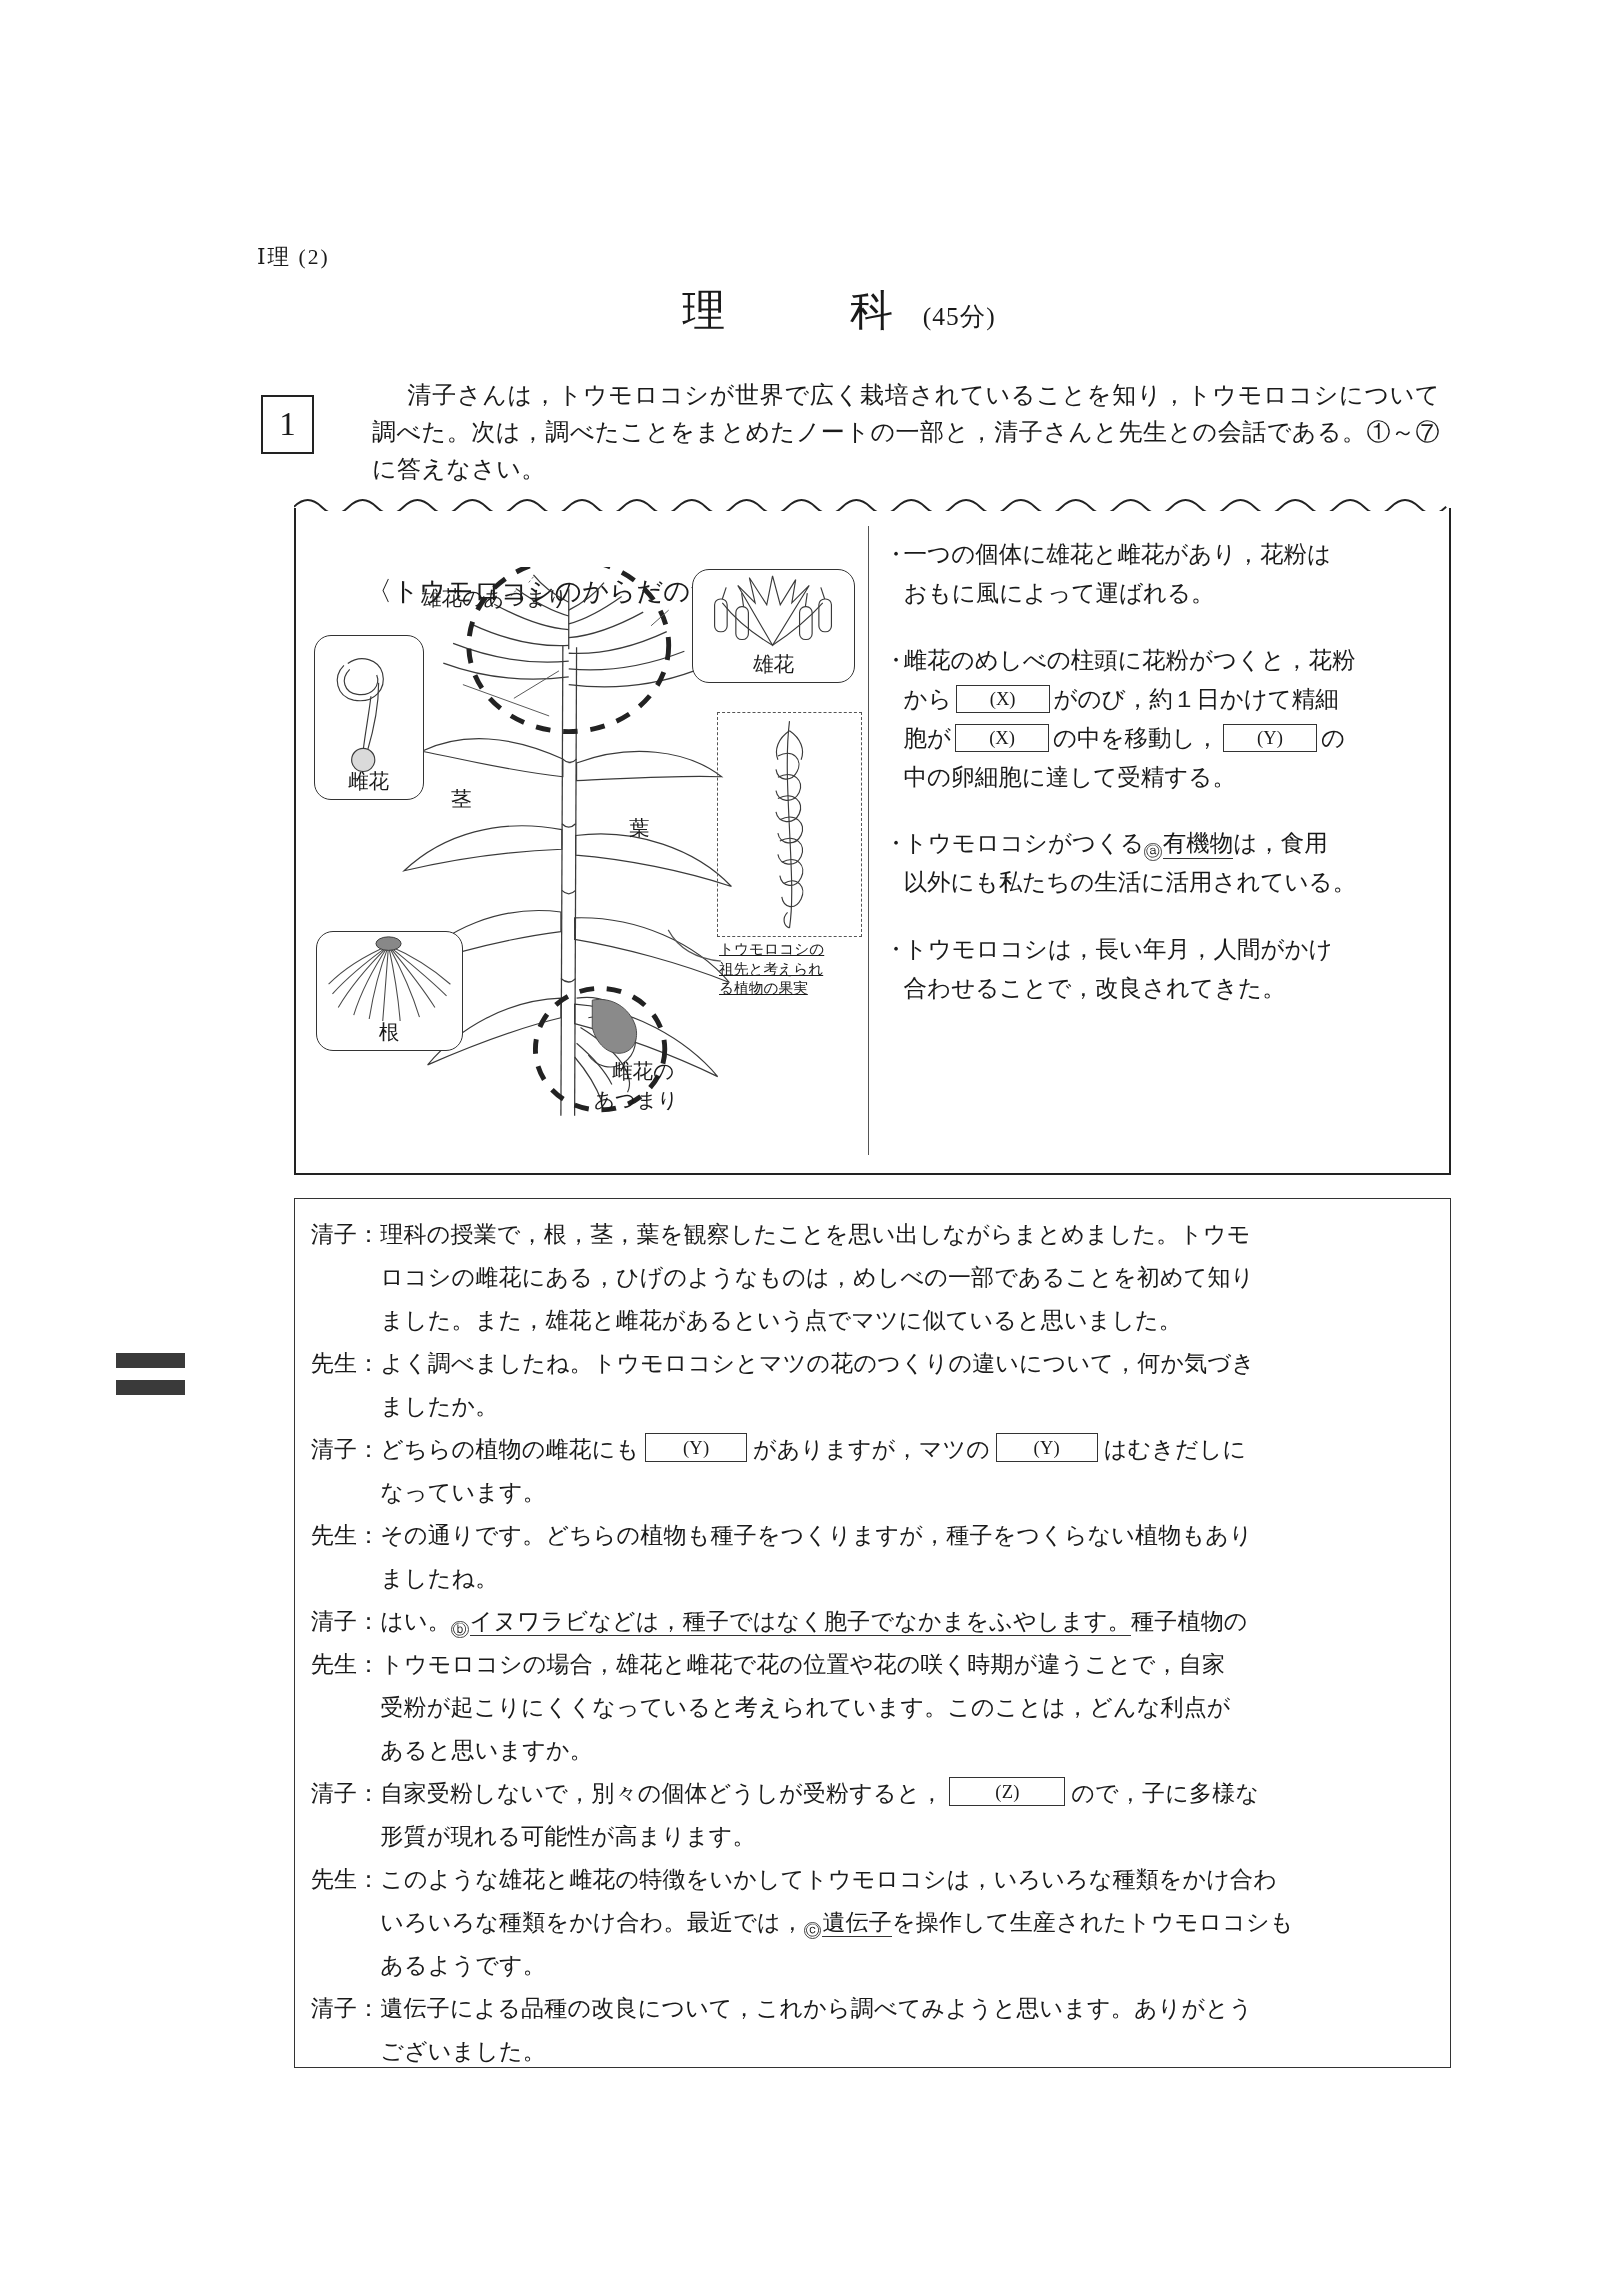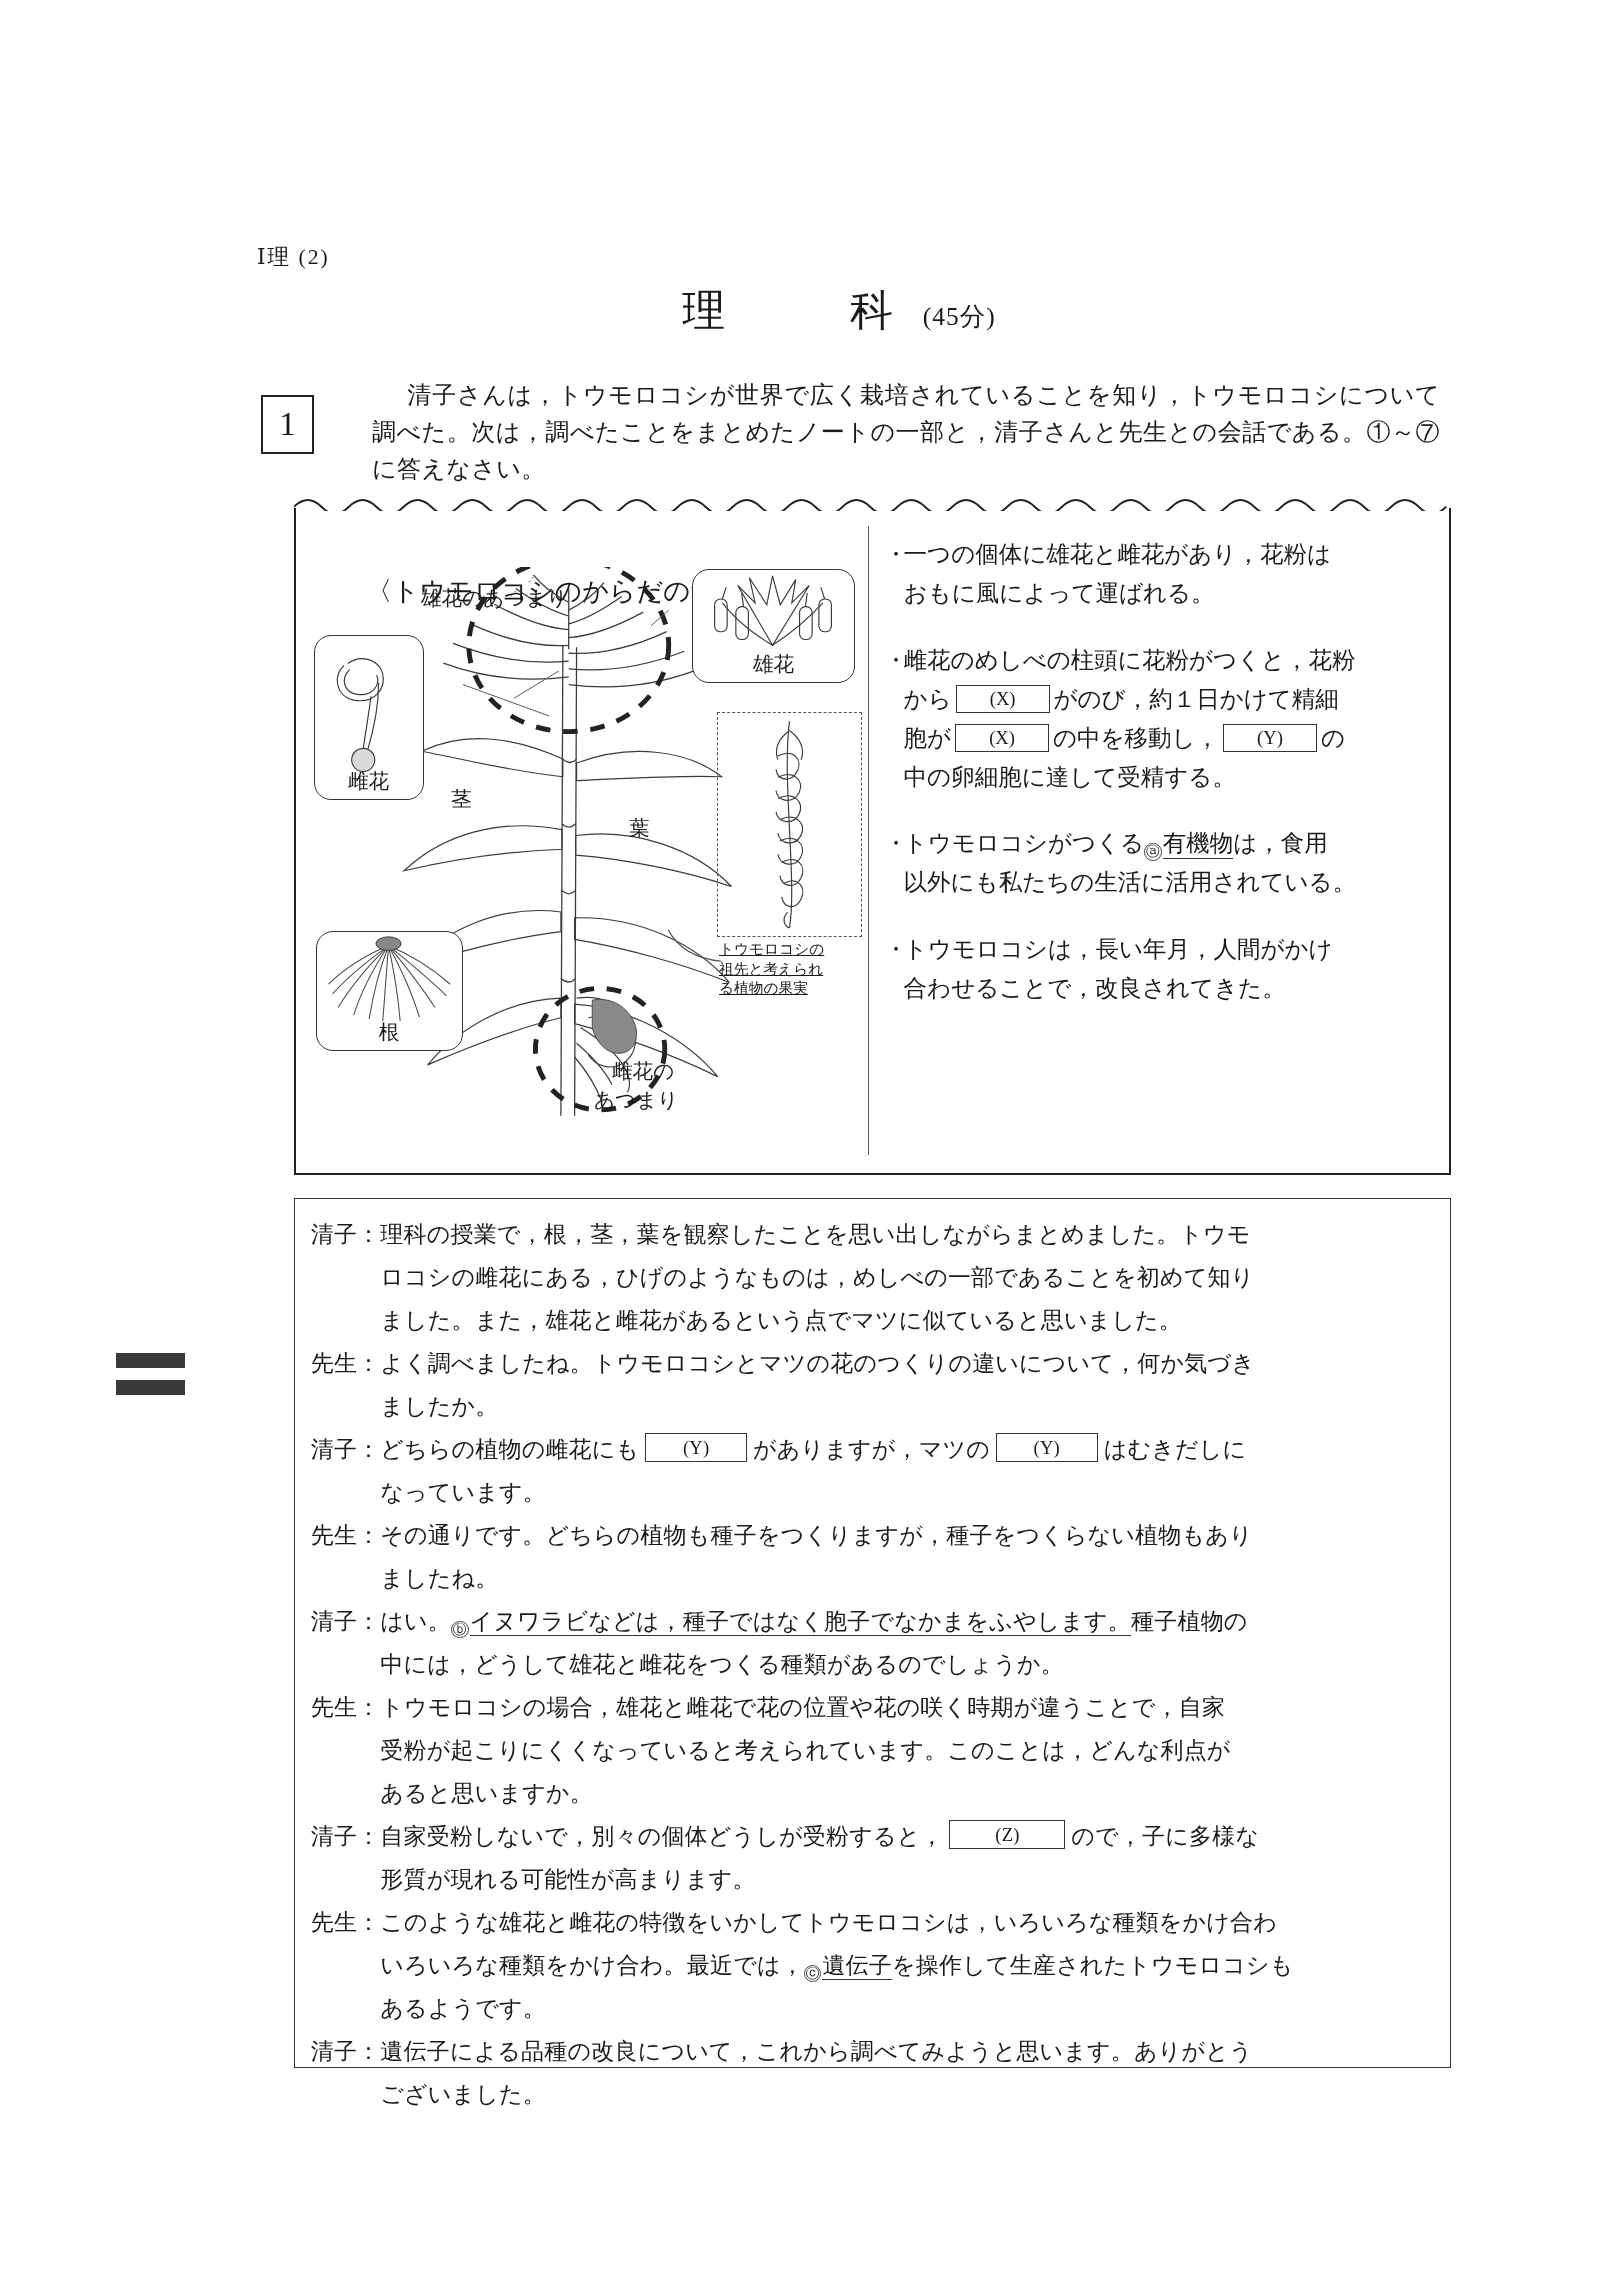--- a/index.html
+++ b/index.html
@@ -415,7 +415,6 @@
     <span class="spk">清子：</span>
     <span class="utter">
       <p><span>はい。</span><span class="ann">ⓑ</span><span class="uline">イヌワラビなどは，種子ではなく胞子でなかまをふやします。</span><span>種子植物の</span></p>
-      <p>中には，どうして雄花と雌花をつくる種類があるのでしょうか。</p>
     </span>
   </div>
 

